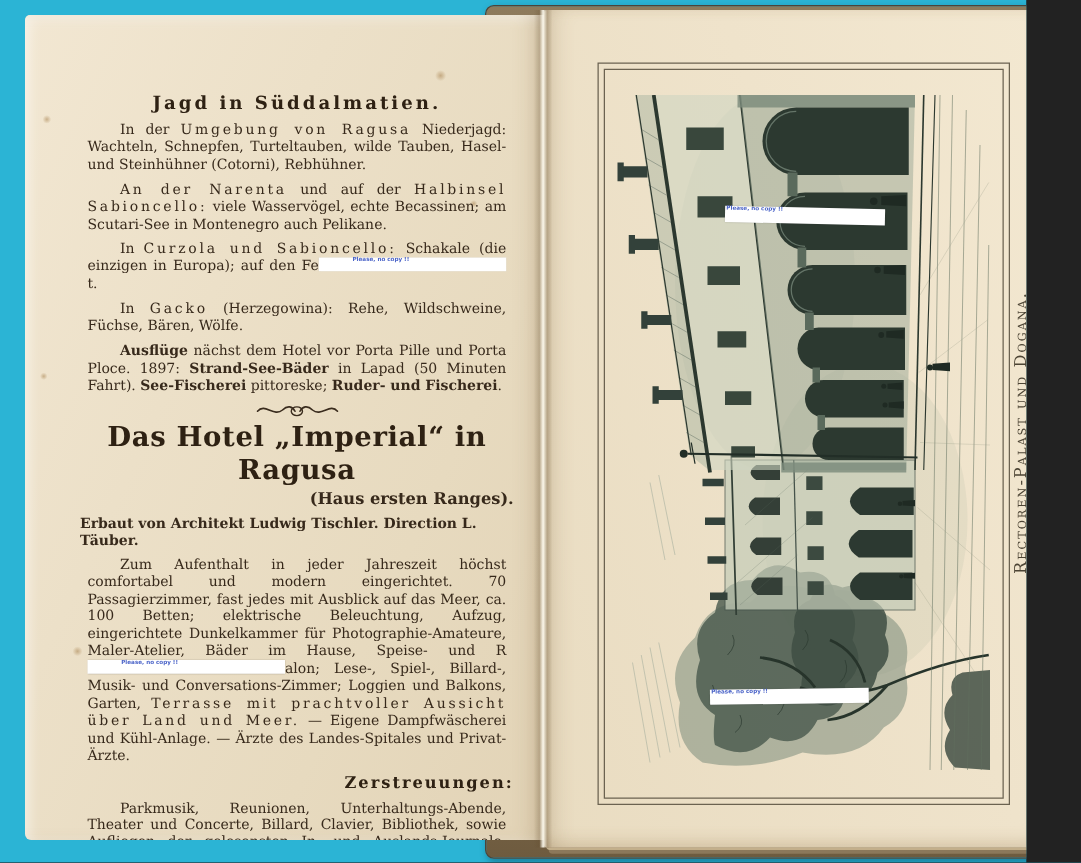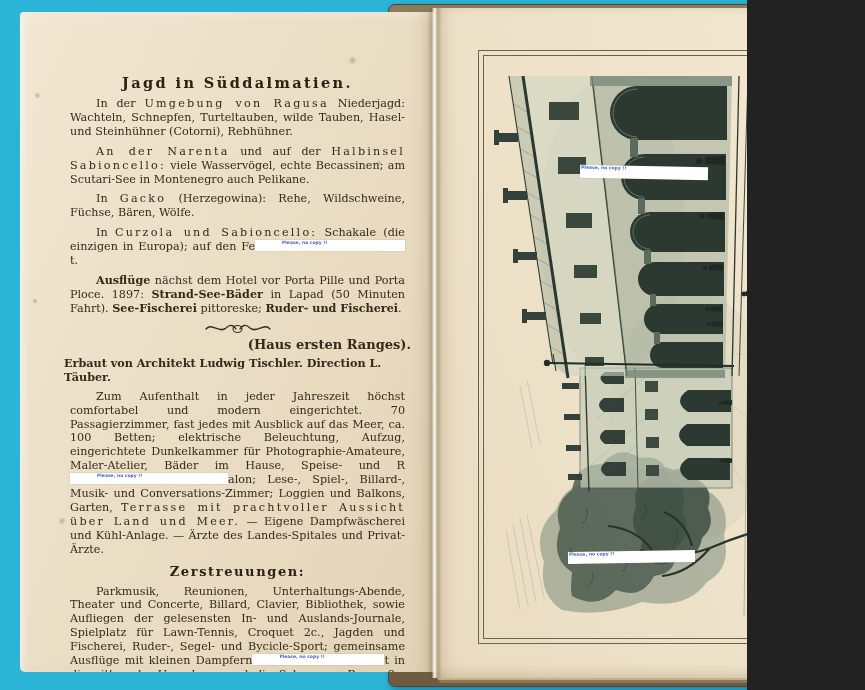--- a/index.html
+++ b/index.html
@@ -3,7 +3,7 @@
 <meta charset="utf-8">
 <style>
   html,body{margin:0;padding:0;background:#222;}
-  #canvas{position:relative;width:747px;height:690px;background:#2bb4d5;overflow:hidden;
+  #canvas{position:relative;width:821px;height:690px;background:#2bb4d5;overflow:hidden;
           font-family:"DejaVu Serif", serif;}
   
   .cover-rim{position:absolute;left:388px;top:4px;width:452px;height:681px;

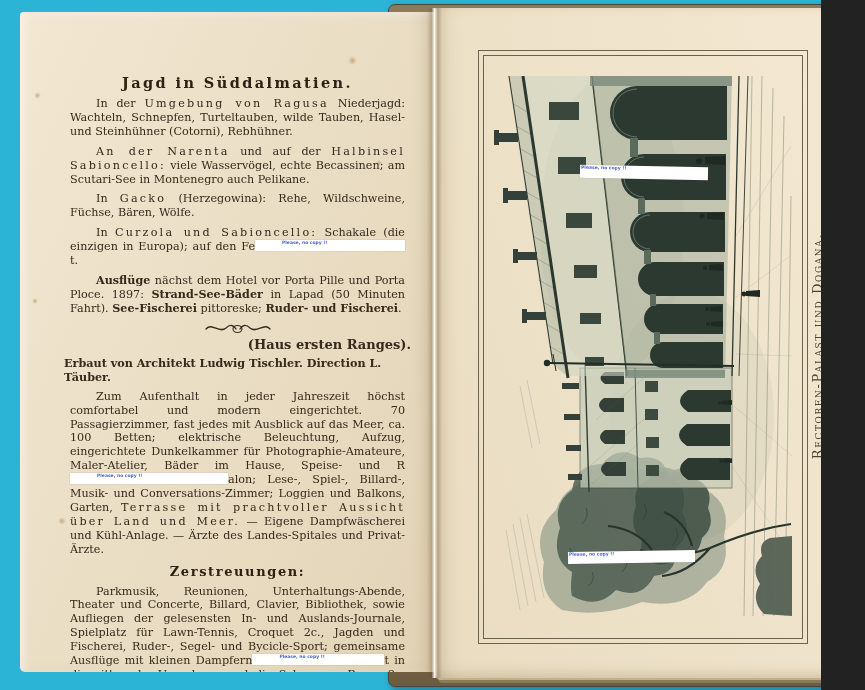--- a/index.html
+++ b/index.html
@@ -71,8 +71,8 @@
 
       <p><span>In der </span><span class="sp">Umgebung von Ragusa</span><span> Niederjagd: Wachteln, Schnepfen, Turteltauben, wilde Tauben, Hasel- und Steinhühner (Cotorni), Rebhühner.</span></p>
       <p><span class="sp">An der Narenta</span><span> und auf der </span><span class="sp">Halbinsel Sabioncello:</span><span> viele Wasservögel, echte Becassinen; am Scutari-See in Montenegro auch Pelikane.</span></p>
+      <p><span>In </span><span class="sp">Curzola und Sabioncello:</span><span> Schakale (die einzigen in Europa); auf den Fe</span><span class="redact-inline" style="width: 150px;"><span class="redact-label">Please, no copy !!</span></span><span>t.</span></p>
       <p><span>In </span><span class="sp">Gacko</span><span> (Herzegowina): Rehe, Wildschweine, Füchse, Bären, Wölfe.</span></p>
-      <p><span>In </span><span class="sp">Curzola und Sabioncello:</span><span> Schakale (die einzigen in Europa); auf den Fe</span><span class="redact-inline" style="width: 150px;"><span class="redact-label">Please, no copy !!</span></span><span>t.</span></p>
       <p><span class="bold">Ausflüge</span><span> nächst dem Hotel vor Porta Pille und Porta Ploce. 1897: </span><span class="bold">Strand-See-Bäder</span><span> in Lapad (50 Minuten Fahrt). </span><span class="bold">See-Fischerei</span><span> pittoreske; </span><span class="bold">Ruder- und Fischerei</span><span>.</span></p>
 
       <svg class="orn" width="70" height="13" viewBox="0 0 70 13">

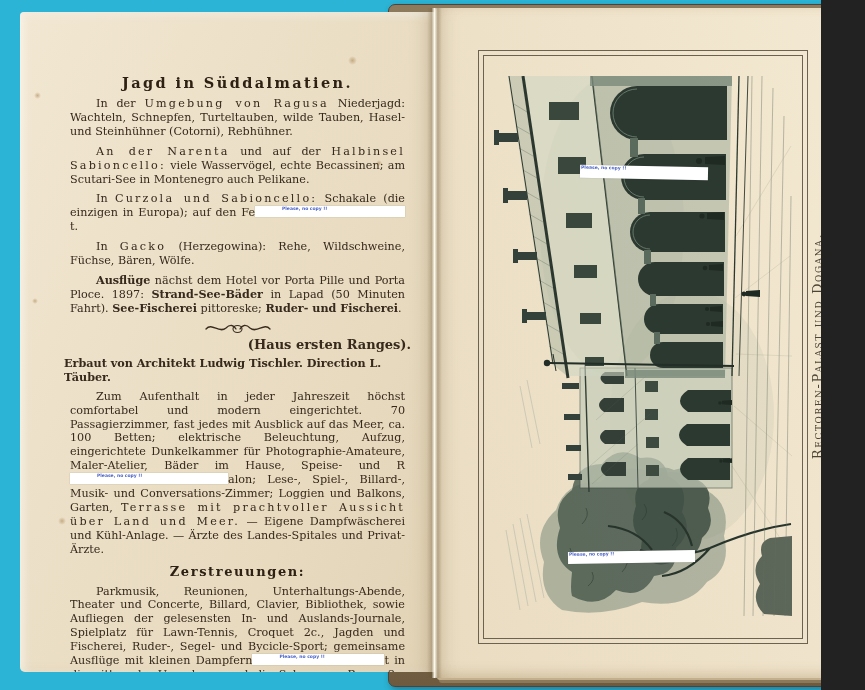--- a/index.html
+++ b/index.html
@@ -80,6 +80,7 @@
         <path d="M30,7 a4.5,3.5 0 1 0 9,0 a4.5,3.5 0 1 0 -9,0" stroke="#3a2c1e" stroke-width="1.1" fill="none"></path>
       </svg>
 
+      <div class="h-hotel">Das Hotel „Imperial“ in Ragusa</div>
       <div class="h-sub">(Haus ersten Ranges).</div>
       <div class="h-line">Erbaut von Architekt Ludwig Tischler. Direction L. Täuber.</div>
 

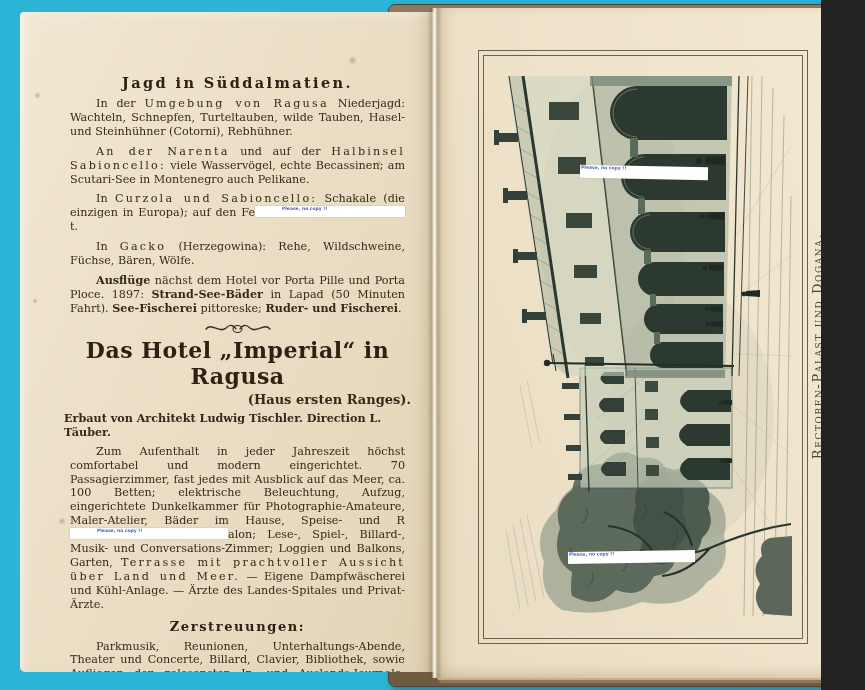--- a/index.html
+++ b/index.html
@@ -34,7 +34,7 @@
   .h-sub{font-size:13px;font-weight:bold;text-align:right;margin:0 0 4px 0;}
   .h-line{font-size:11.2px;font-weight:bold;margin:0 0 3px 0;}
   .h-line2{font-size:11.2px;font-weight:bold;text-align:center;letter-spacing:.6px;margin:0 0 7px 0;}
-  .h-fun{font-size:13px;font-weight:bold;letter-spacing:1.6px;text-align:center;margin:7px 0 4px 0;color:#2e2113;}
+  .h-fun{font-size:13px;font-weight:bold;letter-spacing:1.6px;text-align:right;margin:7px 0 4px 0;color:#2e2113;}
   .orn{display:block;margin:4px auto 2px auto;}
   
   .redact-inline{display:inline-block;height:11px;background:#ffffff;position:relative;

